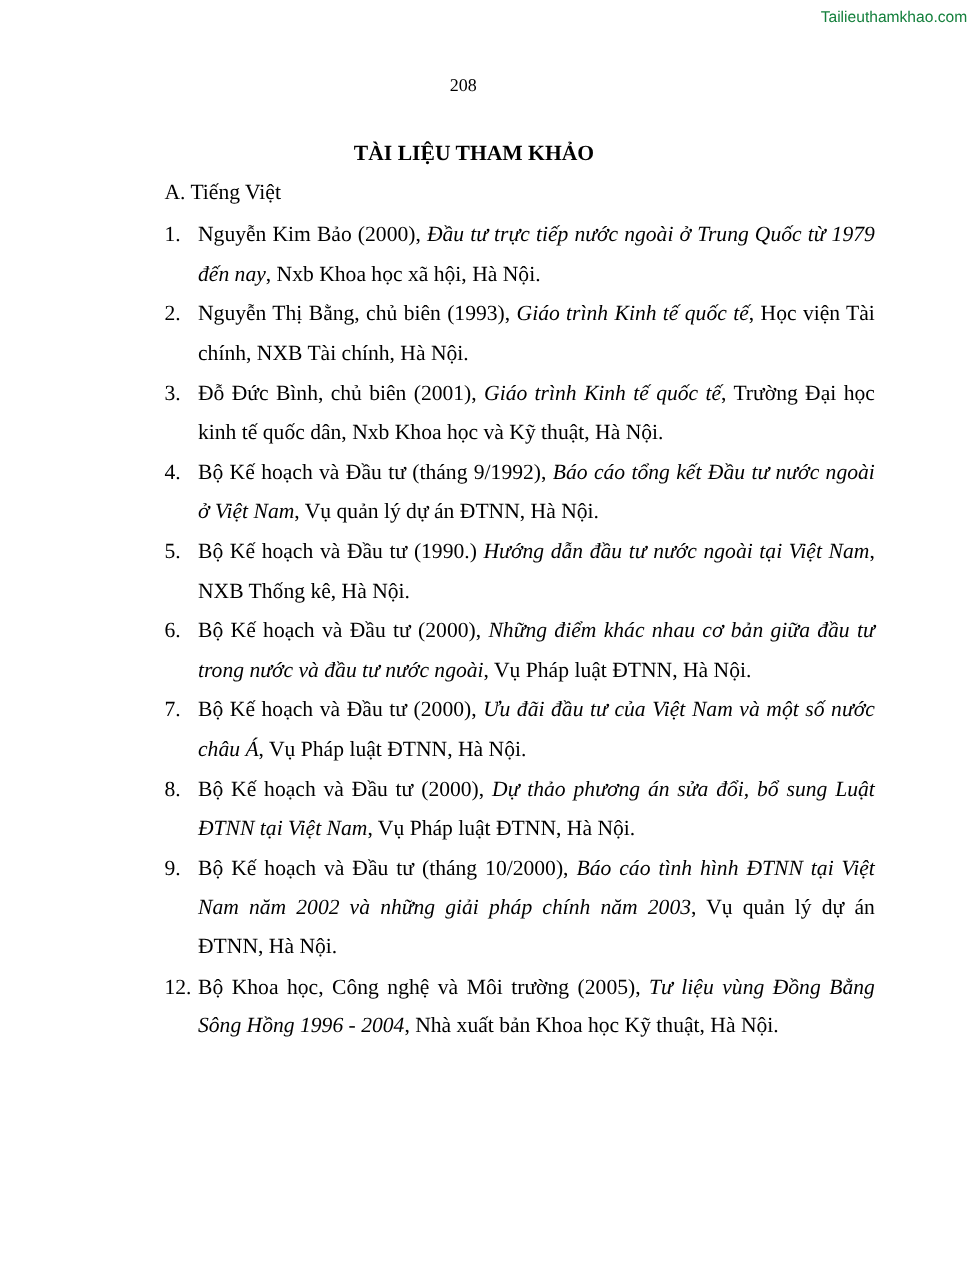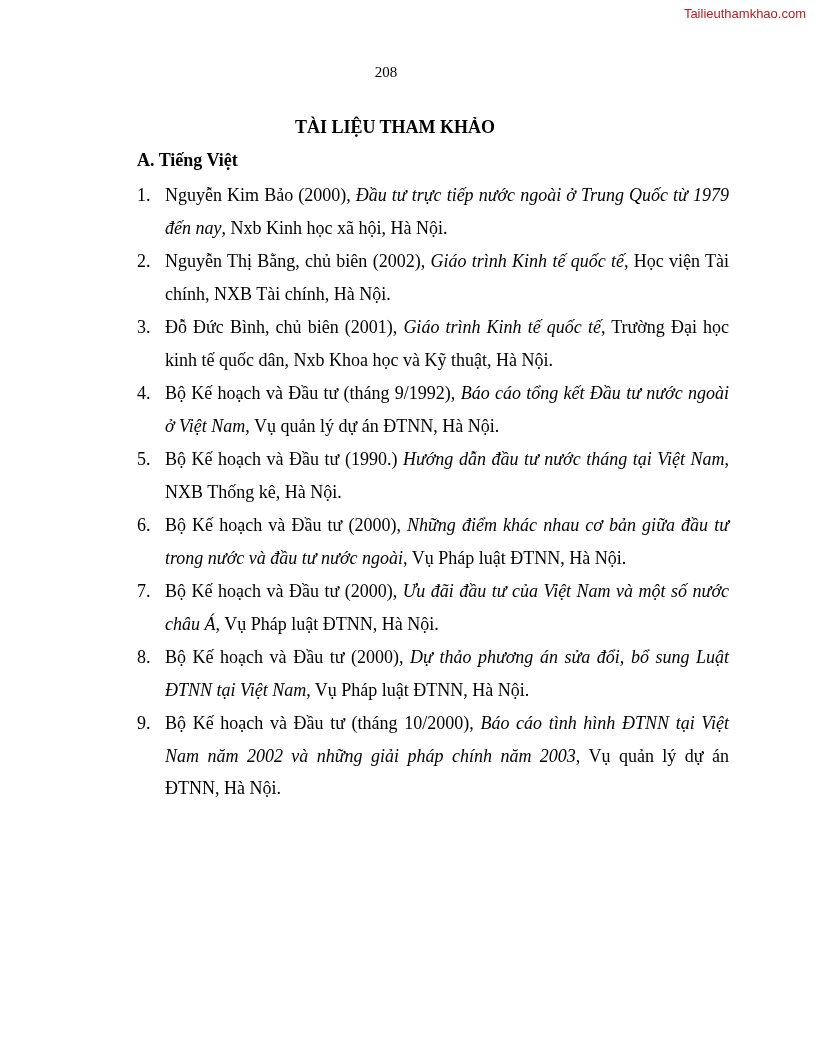--- a/index.html
+++ b/index.html
@@ -11,7 +11,7 @@
   .watermark {
     position: absolute; top: 6px; right: 10px;
     font-family: "Liberation Sans", "DejaVu Sans", sans-serif;
-    font-size: 13px; color: #b91c1c; letter-spacing: 0;
+    font-size: 13px; color: #15803d; letter-spacing: 0;
   }
   .page-number {
     position: absolute; top: 64px; left: 0; width: 772px; text-align: center;

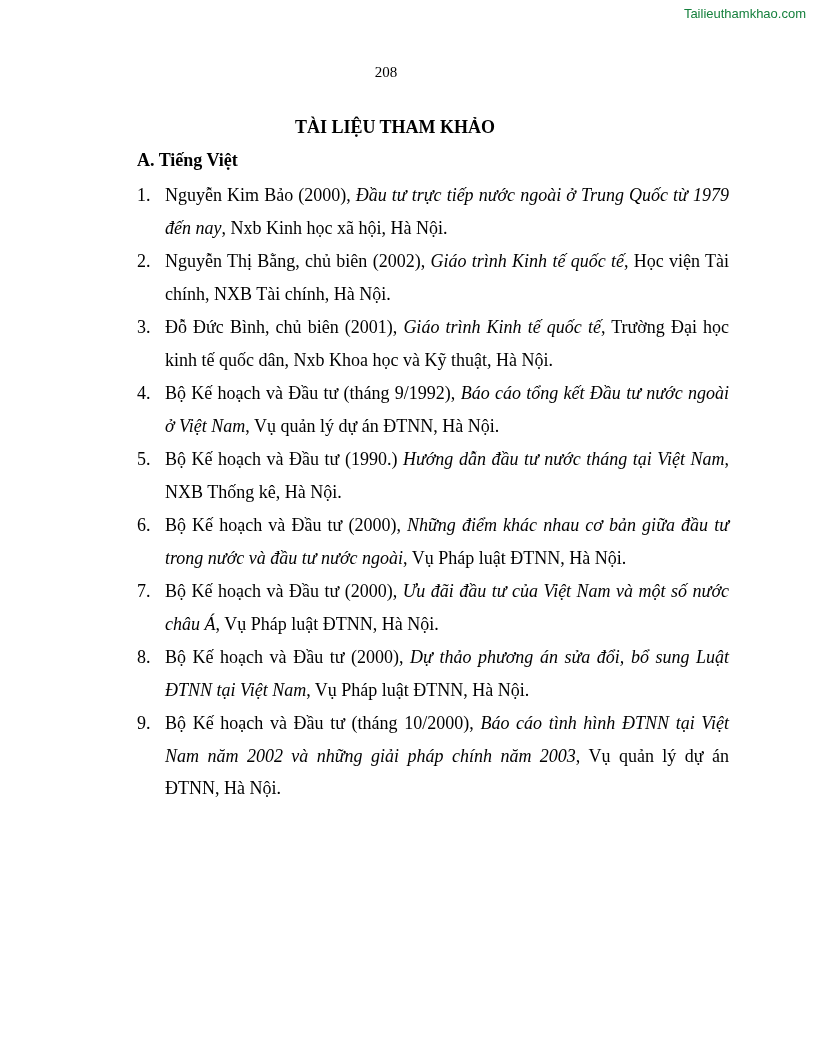--- a/index.html
+++ b/index.html
@@ -23,7 +23,7 @@
   }
   .section-heading {
     position: absolute; top: 150px; left: 137px;
-    font-size: 18px; font-weight: bold;
+    font-size: 18px; font-weight: normal;
   }
   .refs { position: absolute; left: 137px; width: 592px; top: 179px; }
   .ref {

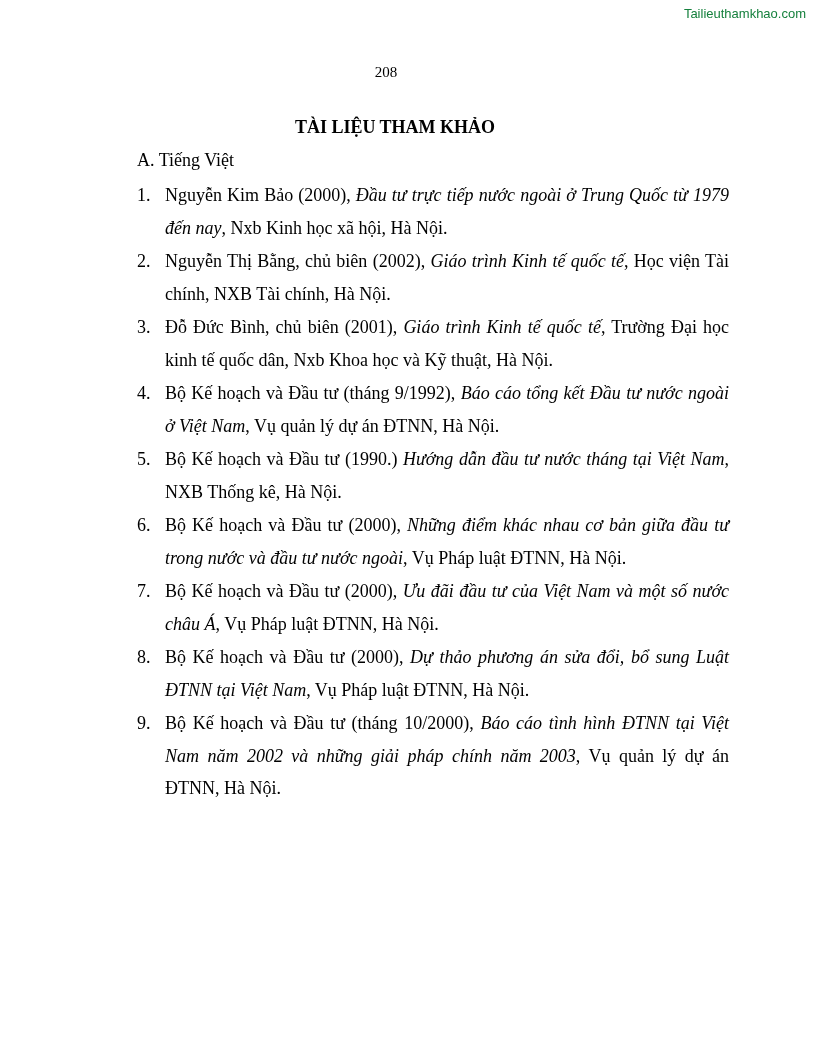--- a/index.html
+++ b/index.html
@@ -42,7 +42,7 @@
 <div class="section-heading">A. Tiếng Việt</div>
 
 <div class="refs">
-  <div class="ref"><span class="num">1.</span><span>Nguyễn Kim Bảo (2000), </span><i>Đầu tư trực tiếp nước ngoài ở Trung Quốc từ 1979 đến nay</i><span>, Nxb Kinh học xã hội, Hà Nội.</span></div>
+  <div class="ref"><span class="num">1.</span><span>Nguyễn Kim Bảo (2000), </span><i>Đầu tư trực tiếp nước ngoài ở Trung Quốc từ 1979 đến nay</i><span>, Nxb Khoa học xã hội, Hà Nội.</span></div>
   <div class="ref"><span class="num">2.</span><span>Nguyễn Thị Bằng, chủ biên (2002), </span><i>Giáo trình Kinh tế quốc tế</i><span>, Học viện Tài chính, NXB Tài chính, Hà Nội.</span></div>
   <div class="ref"><span class="num">3.</span><span>Đỗ Đức Bình, chủ biên (2001), </span><i>Giáo trình Kinh tế quốc tế</i><span>, Trường Đại học kinh tế quốc dân, Nxb Khoa học và Kỹ thuật, Hà Nội.</span></div>
   <div class="ref"><span class="num">4.</span><span>Bộ Kế hoạch và Đầu tư (tháng 9/1992), </span><i>Báo cáo tổng kết Đầu tư nước ngoài ở Việt Nam</i><span>, Vụ quản lý dự án ĐTNN, Hà Nội.</span></div>

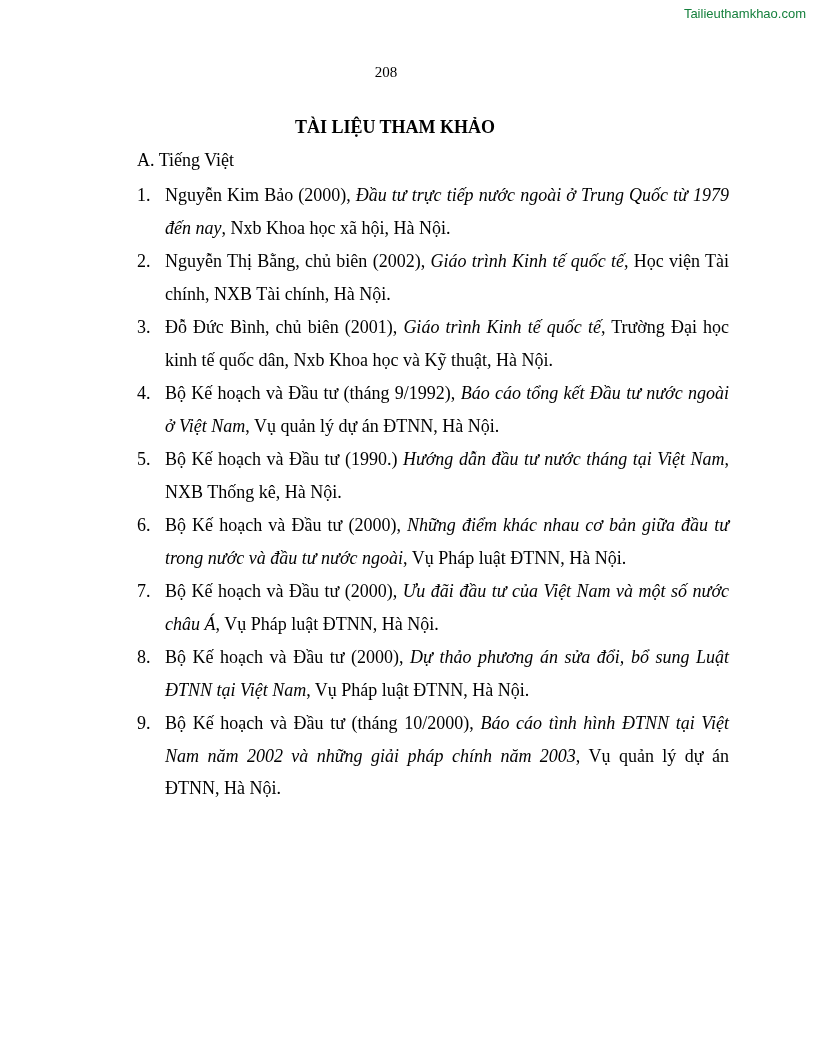--- a/index.html
+++ b/index.html
@@ -43,7 +43,7 @@
 
 <div class="refs">
   <div class="ref"><span class="num">1.</span><span>Nguyễn Kim Bảo (2000), </span><i>Đầu tư trực tiếp nước ngoài ở Trung Quốc từ 1979 đến nay</i><span>, Nxb Khoa học xã hội, Hà Nội.</span></div>
-  <div class="ref"><span class="num">2.</span><span>Nguyễn Thị Bằng, chủ biên (2002), </span><i>Giáo trình Kinh tế quốc tế</i><span>, Học viện Tài chính, NXB Tài chính, Hà Nội.</span></div>
+  <div class="ref"><span class="num">2.</span><span>Nguyễn Thị Bằng, chủ biên (1993), </span><i>Giáo trình Kinh tế quốc tế</i><span>, Học viện Tài chính, NXB Tài chính, Hà Nội.</span></div>
   <div class="ref"><span class="num">3.</span><span>Đỗ Đức Bình, chủ biên (2001), </span><i>Giáo trình Kinh tế quốc tế</i><span>, Trường Đại học kinh tế quốc dân, Nxb Khoa học và Kỹ thuật, Hà Nội.</span></div>
   <div class="ref"><span class="num">4.</span><span>Bộ Kế hoạch và Đầu tư (tháng 9/1992), </span><i>Báo cáo tổng kết Đầu tư nước ngoài ở Việt Nam</i><span>, Vụ quản lý dự án ĐTNN, Hà Nội.</span></div>
   <div class="ref"><span class="num">5.</span><span>Bộ Kế hoạch và Đầu tư (1990.) </span><i>Hướng dẫn đầu tư nước tháng tại Việt Nam</i><span>, NXB Thống kê, Hà Nội.</span></div>

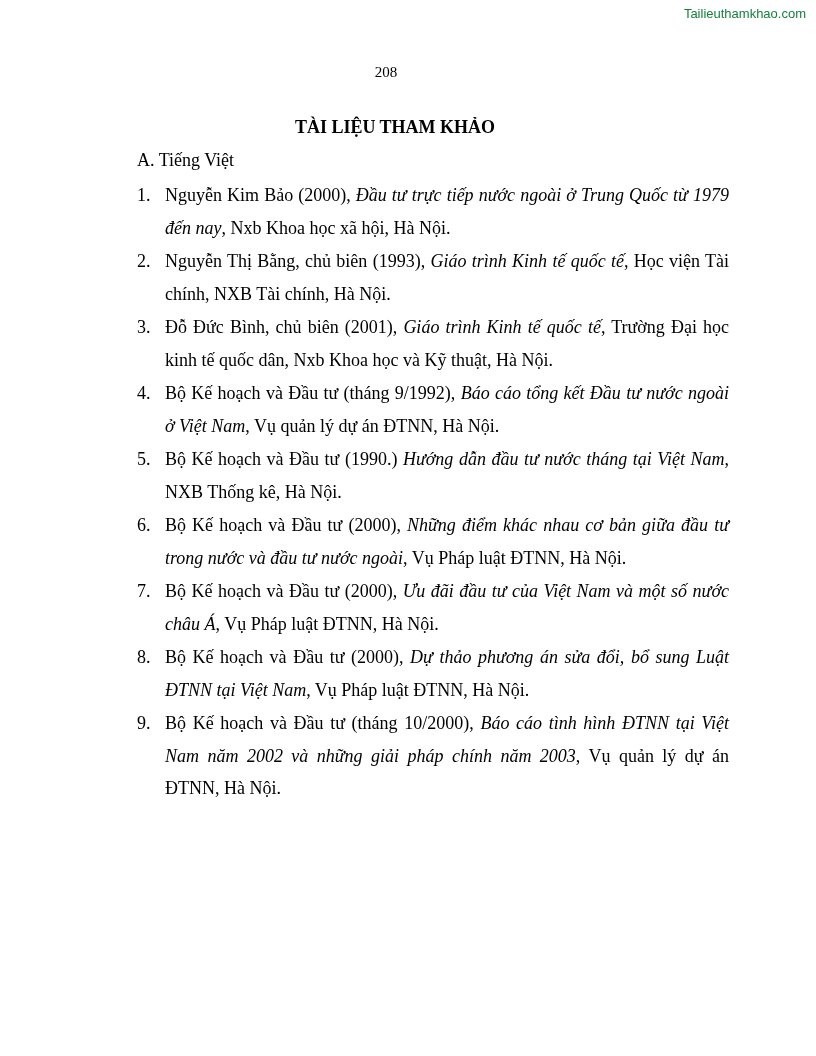--- a/index.html
+++ b/index.html
@@ -46,7 +46,7 @@
   <div class="ref"><span class="num">2.</span><span>Nguyễn Thị Bằng, chủ biên (1993), </span><i>Giáo trình Kinh tế quốc tế</i><span>, Học viện Tài chính, NXB Tài chính, Hà Nội.</span></div>
   <div class="ref"><span class="num">3.</span><span>Đỗ Đức Bình, chủ biên (2001), </span><i>Giáo trình Kinh tế quốc tế</i><span>, Trường Đại học kinh tế quốc dân, Nxb Khoa học và Kỹ thuật, Hà Nội.</span></div>
   <div class="ref"><span class="num">4.</span><span>Bộ Kế hoạch và Đầu tư (tháng 9/1992), </span><i>Báo cáo tổng kết Đầu tư nước ngoài ở Việt Nam</i><span>, Vụ quản lý dự án ĐTNN, Hà Nội.</span></div>
-  <div class="ref"><span class="num">5.</span><span>Bộ Kế hoạch và Đầu tư (1990.) </span><i>Hướng dẫn đầu tư nước tháng tại Việt Nam</i><span>, NXB Thống kê, Hà Nội.</span></div>
+  <div class="ref"><span class="num">5.</span><span>Bộ Kế hoạch và Đầu tư (1990.) </span><i>Hướng dẫn đầu tư nước ngoài tại Việt Nam</i><span>, NXB Thống kê, Hà Nội.</span></div>
   <div class="ref"><span class="num">6.</span><span>Bộ Kế hoạch và Đầu tư (2000), </span><i>Những điểm khác nhau cơ bản giữa đầu tư trong nước và đầu tư nước ngoài</i><span>, Vụ Pháp luật ĐTNN, Hà Nội.</span></div>
   <div class="ref"><span class="num">7.</span><span>Bộ Kế hoạch và Đầu tư (2000), </span><i>Ưu đãi đầu tư của Việt Nam và một số nước châu Á</i><span>, Vụ Pháp luật ĐTNN, Hà Nội.</span></div>
   <div class="ref"><span class="num">8.</span><span>Bộ Kế hoạch và Đầu tư (2000), </span><i>Dự thảo phương án sửa đổi, bổ sung Luật ĐTNN tại Việt Nam</i><span>, Vụ Pháp luật ĐTNN, Hà Nội.</span></div>

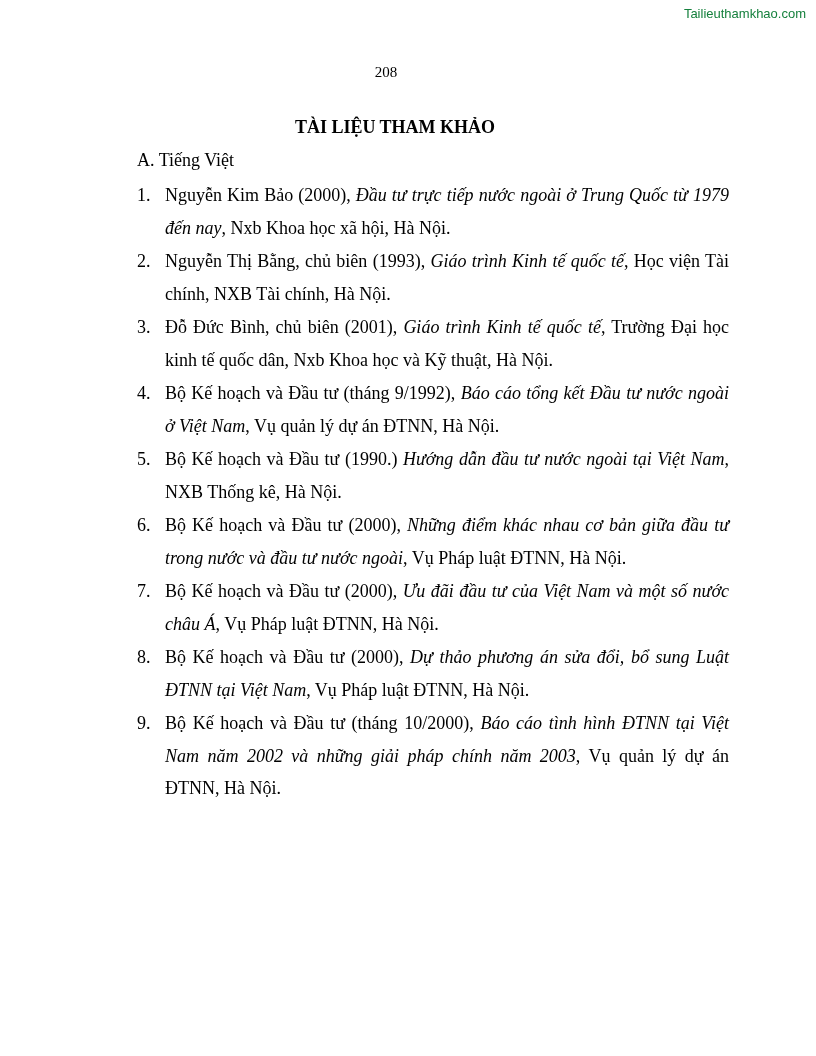--- a/index.html
+++ b/index.html
@@ -51,6 +51,7 @@
   <div class="ref"><span class="num">7.</span><span>Bộ Kế hoạch và Đầu tư (2000), </span><i>Ưu đãi đầu tư của Việt Nam và một số nước châu Á</i><span>, Vụ Pháp luật ĐTNN, Hà Nội.</span></div>
   <div class="ref"><span class="num">8.</span><span>Bộ Kế hoạch và Đầu tư (2000), </span><i>Dự thảo phương án sửa đổi, bổ sung Luật ĐTNN tại Việt Nam</i><span>, Vụ Pháp luật ĐTNN, Hà Nội.</span></div>
   <div class="ref"><span class="num">9.</span><span>Bộ Kế hoạch và Đầu tư (tháng 10/2000), </span><i>Báo cáo tình hình ĐTNN tại Việt Nam năm 2002 và những giải pháp chính năm 2003</i><span>, Vụ quản lý dự án ĐTNN, Hà Nội.</span></div>
+  <div class="ref"><span class="num">12.</span><span>Bộ Khoa học, Công nghệ và Môi trường (2005), </span><i>Tư liệu vùng Đồng Bằng Sông Hồng  1996 - 2004</i><span>, Nhà xuất bản Khoa học Kỹ thuật, Hà Nội.</span></div>
 </div>
 
 </body></html>

